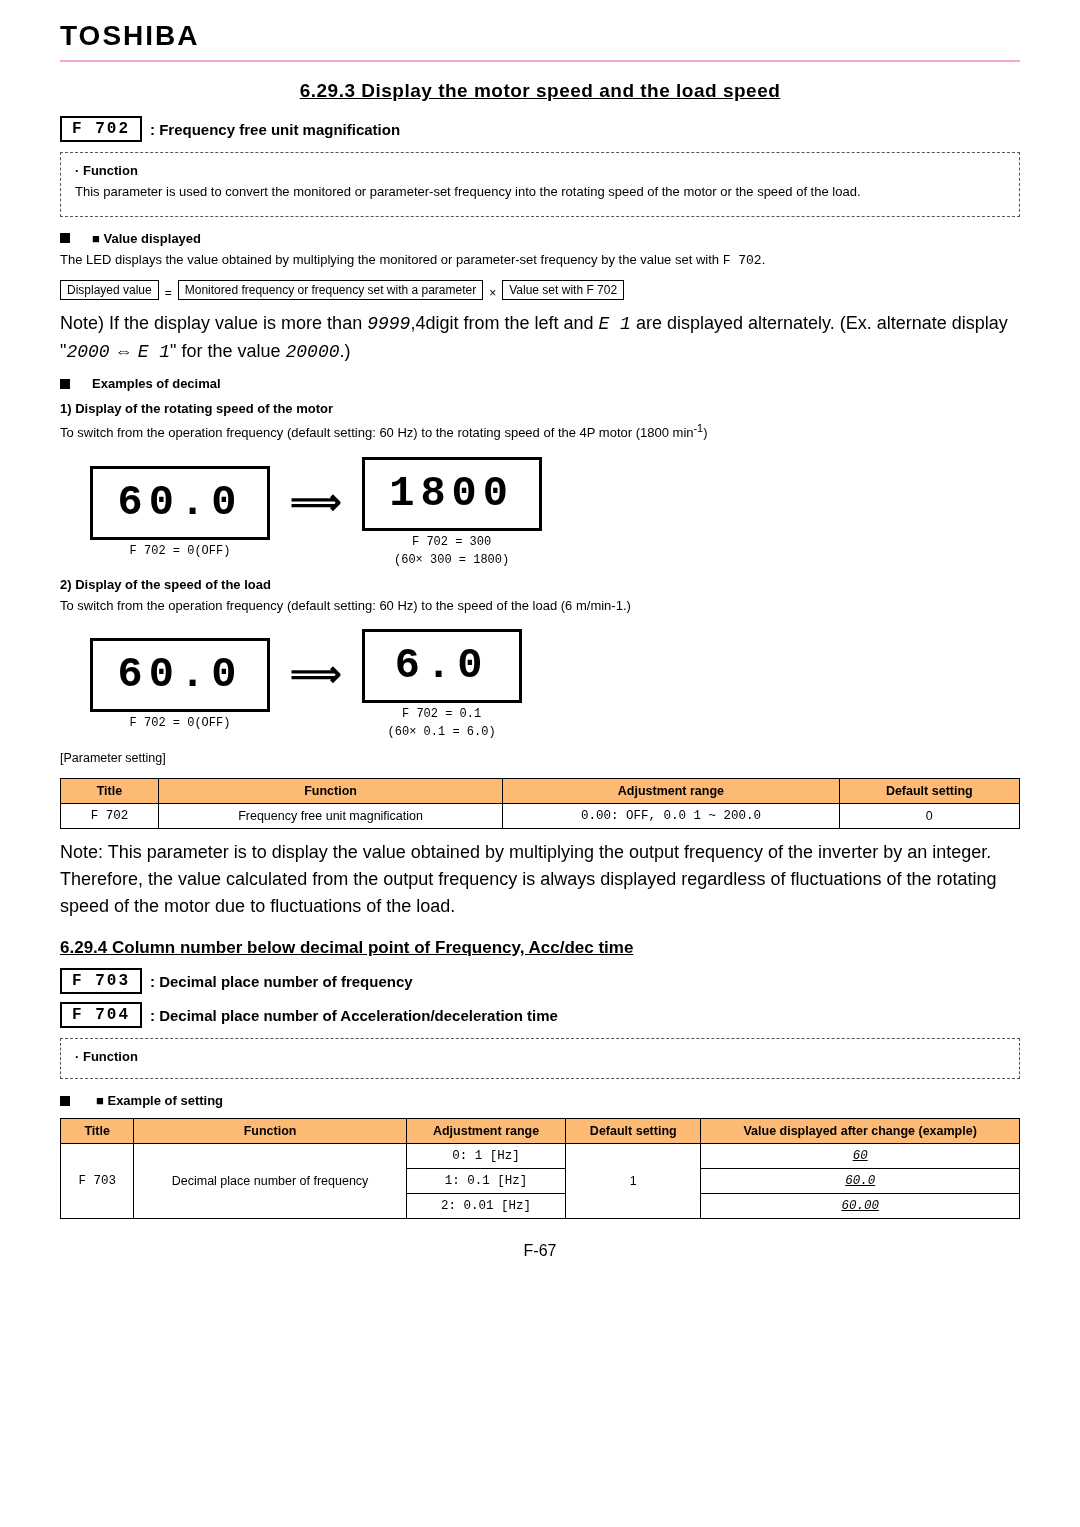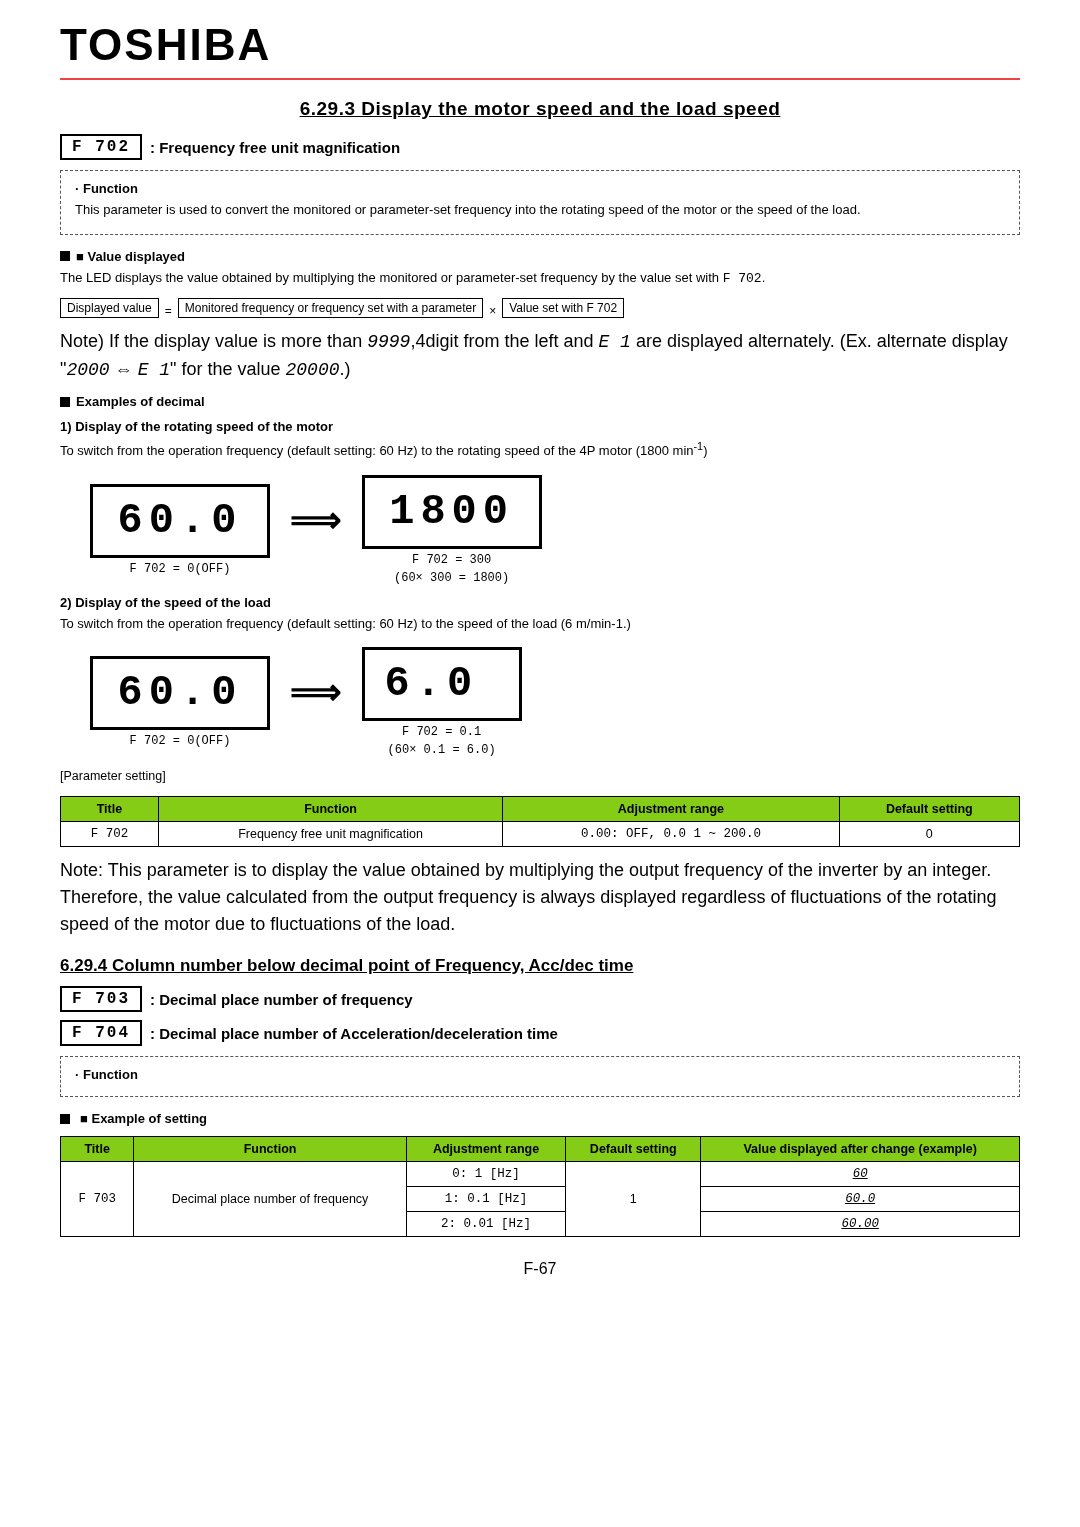--- a/index.html
+++ b/index.html
@@ -13,12 +13,12 @@
       padding: 20px 60px;
     }
     .toshiba-logo {
-      font-size: 44px;
+      font-size: 28px;
       font-weight: 900;
       font-family: 'Arial Black', Arial, sans-serif;
       letter-spacing: 2px;
       margin-bottom: 6px;
-      border-bottom: 2px solid #ef4444;
+      border-bottom: 2px solid #f9a8d4;
       padding-bottom: 8px;
     }
     h2 {

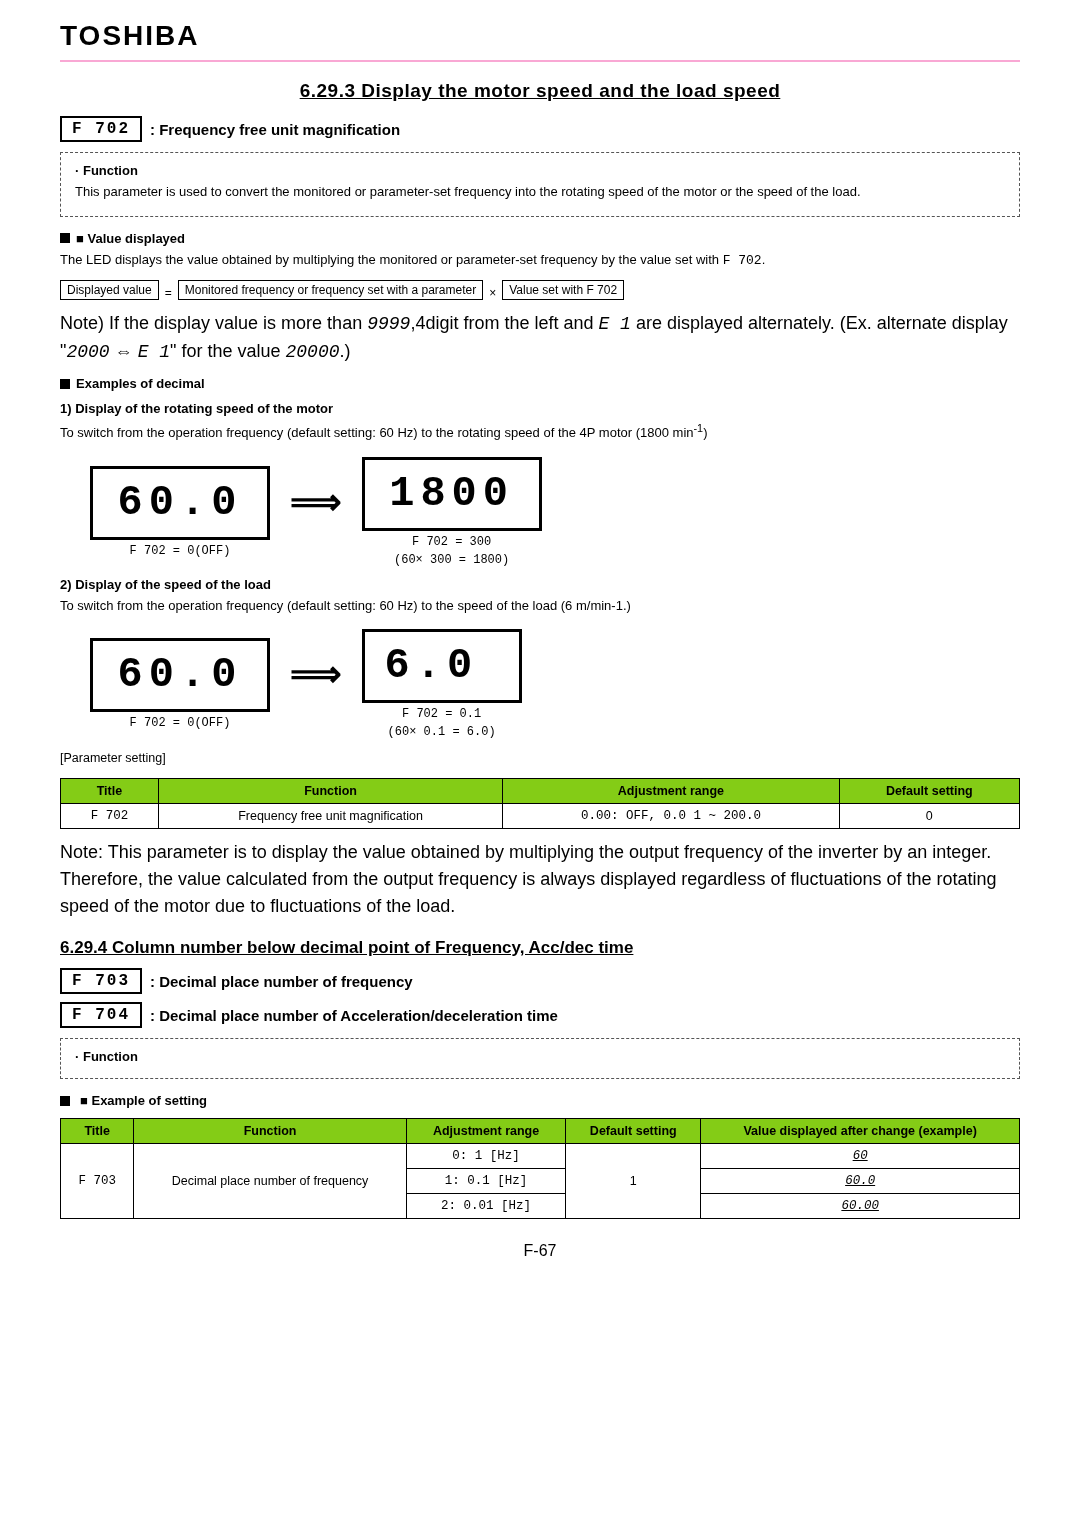--- a/index.html
+++ b/index.html
@@ -73,6 +73,7 @@
       margin: 10px 0 4px 0;
       display: flex;
       align-items: center;
+      gap: 16px;
     }
     p { margin: 4px 0; line-height: 1.5; }
     .formula-line {

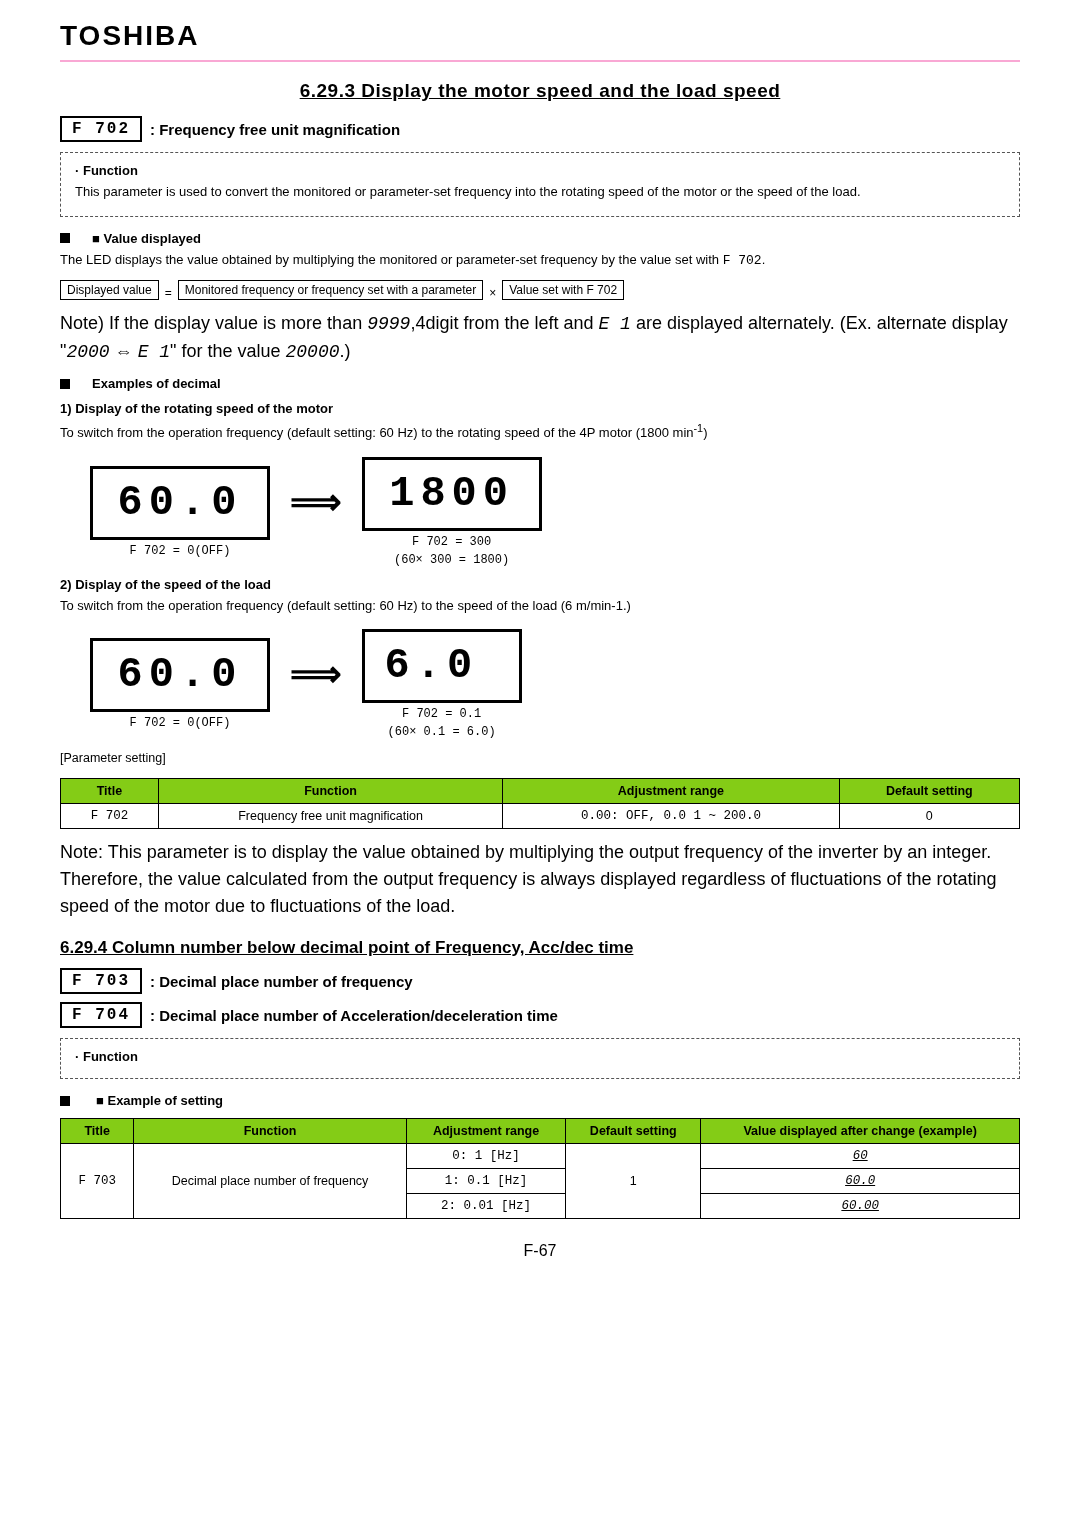--- a/index.html
+++ b/index.html
@@ -113,7 +113,7 @@
       font-weight: bold;
       letter-spacing: 6px;
       min-width: 160px;
-      text-align: left;
+      text-align: center;
       background: #fff;
     }
     .display-label {

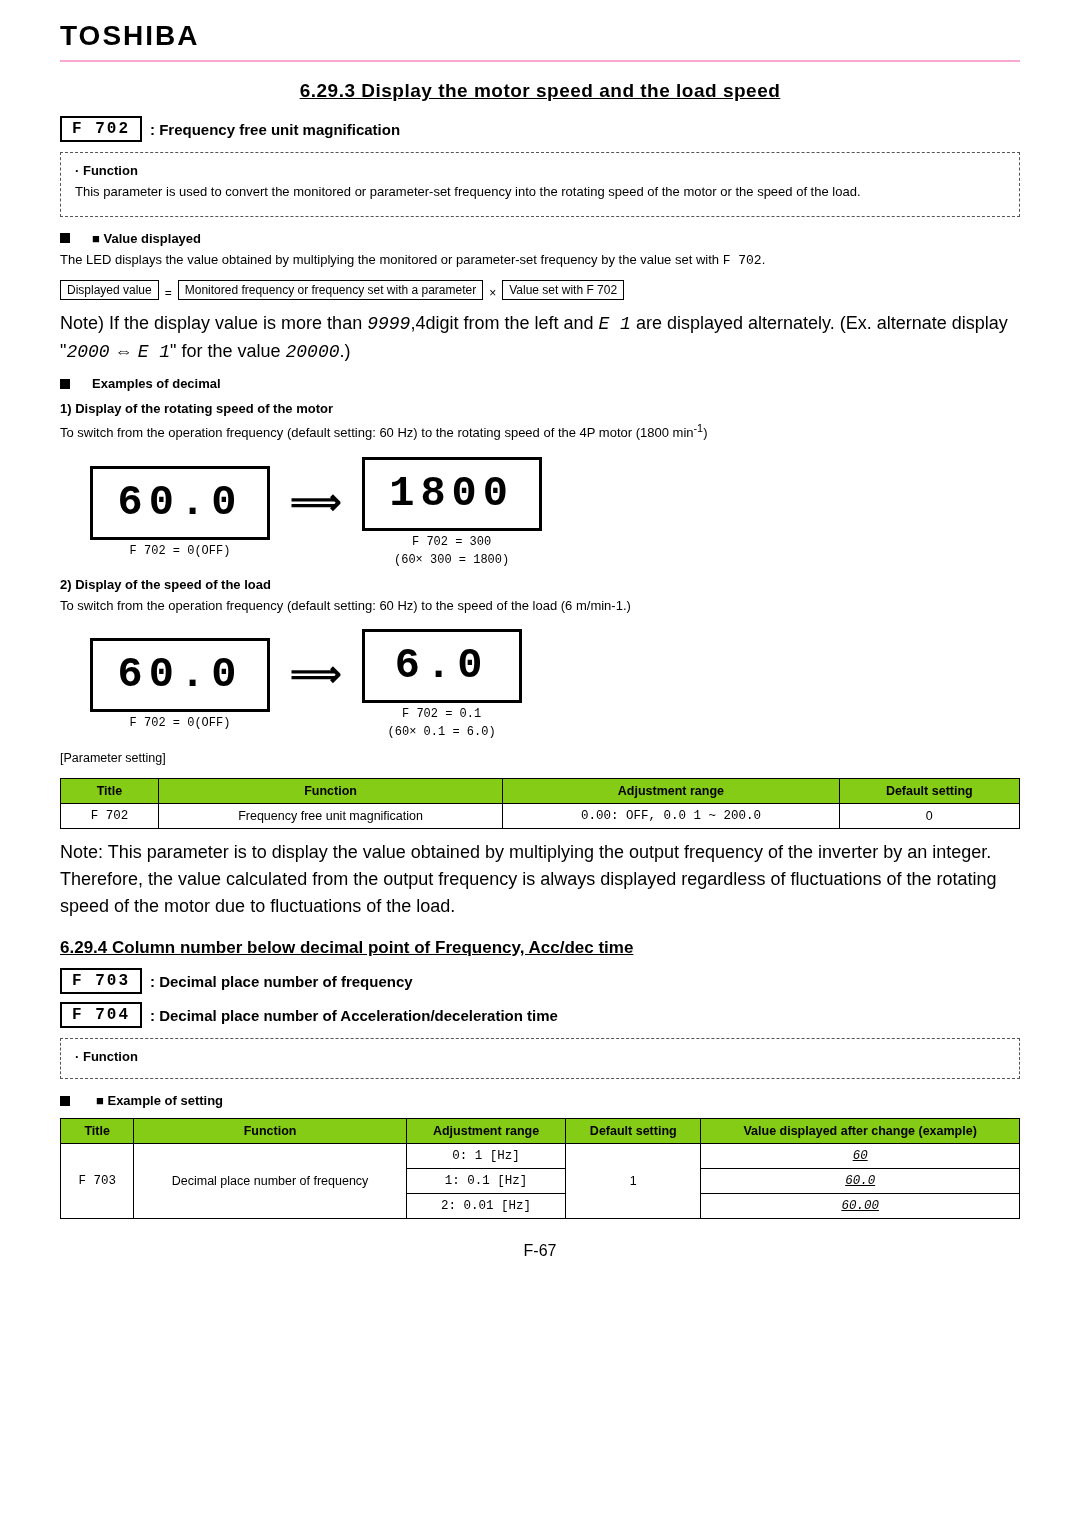--- a/index.html
+++ b/index.html
@@ -144,7 +144,7 @@
       padding: 5px 10px;
       text-align: center;
     }
-    table th { font-weight: bold; background: #84cc16; }
+    table th { font-weight: bold; background: #fdba74; }
     .note-text { margin: 8px 0; font-size: 18px; line-height: 1.5; }
     .subsection-title {
       font-weight: bold;

